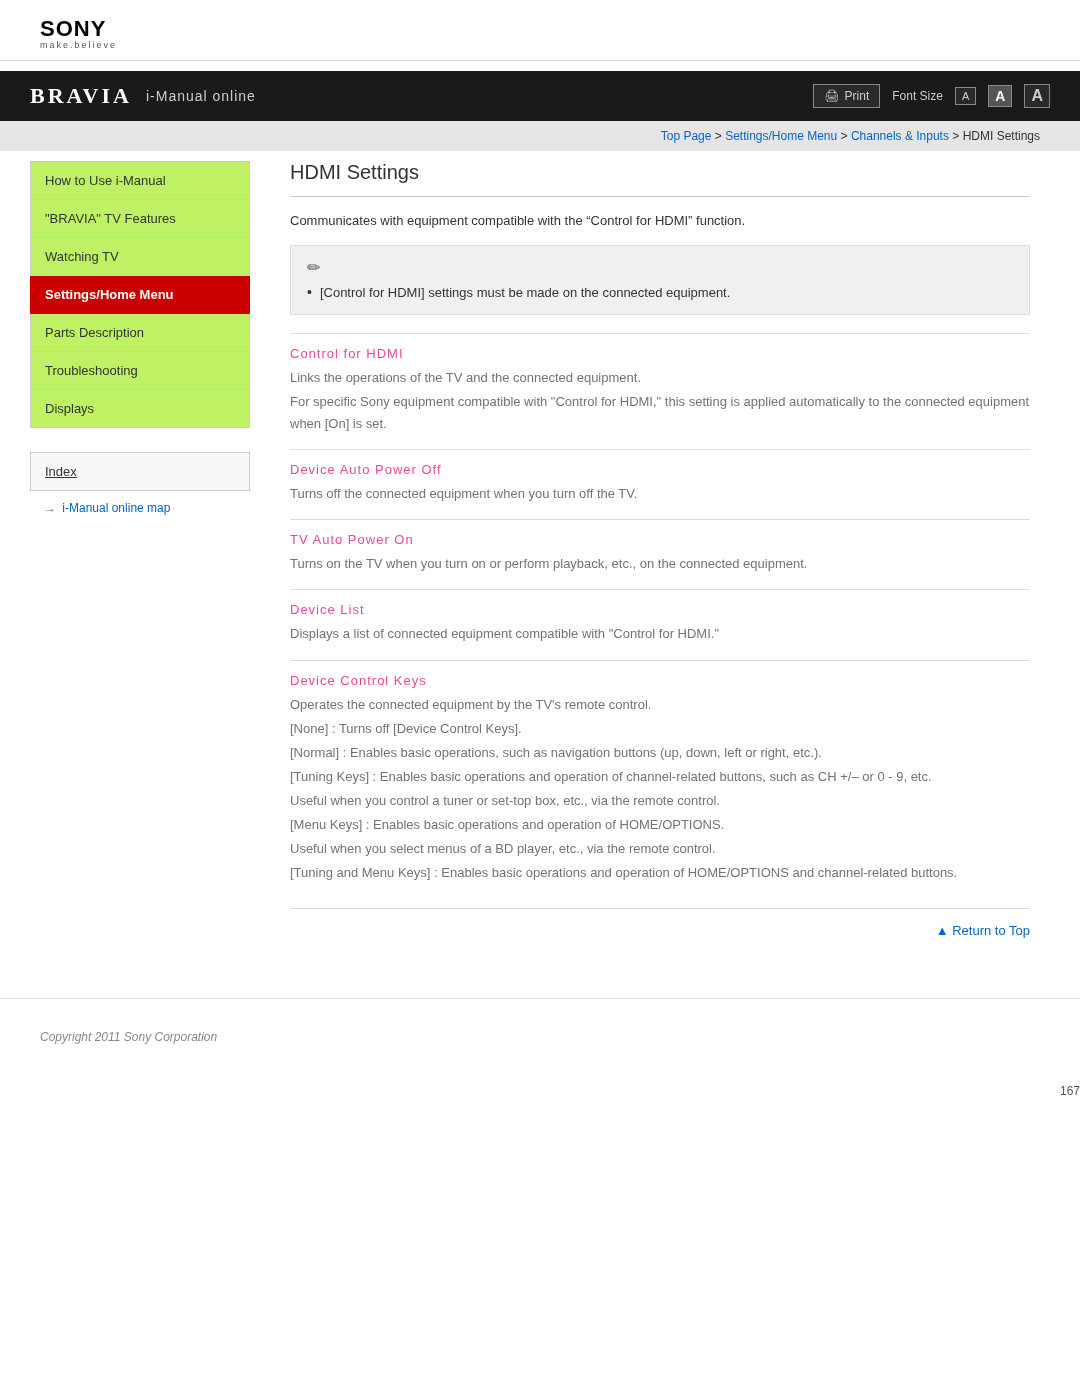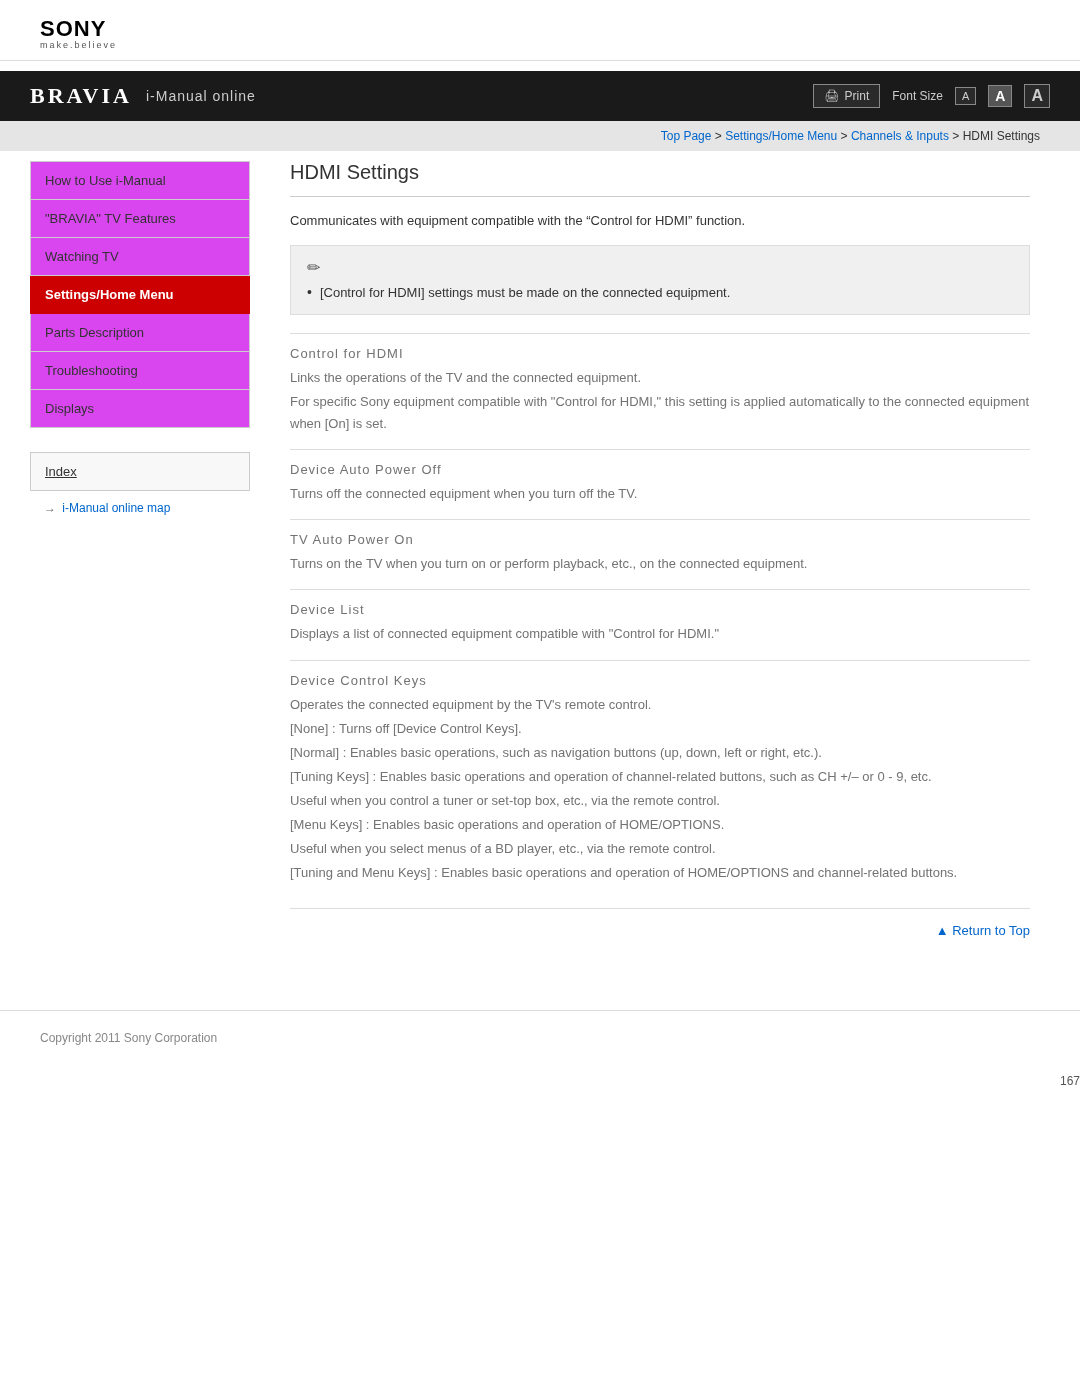--- a/index.html
+++ b/index.html
@@ -58,7 +58,7 @@
       font-size: 13px;
       color: #333;
       cursor: pointer;
-      background: #d946ef;
+      background: #bef264;
       text-decoration: none;
     }
     .sidebar-item:first-child { border-top: 1px solid #ccc; }

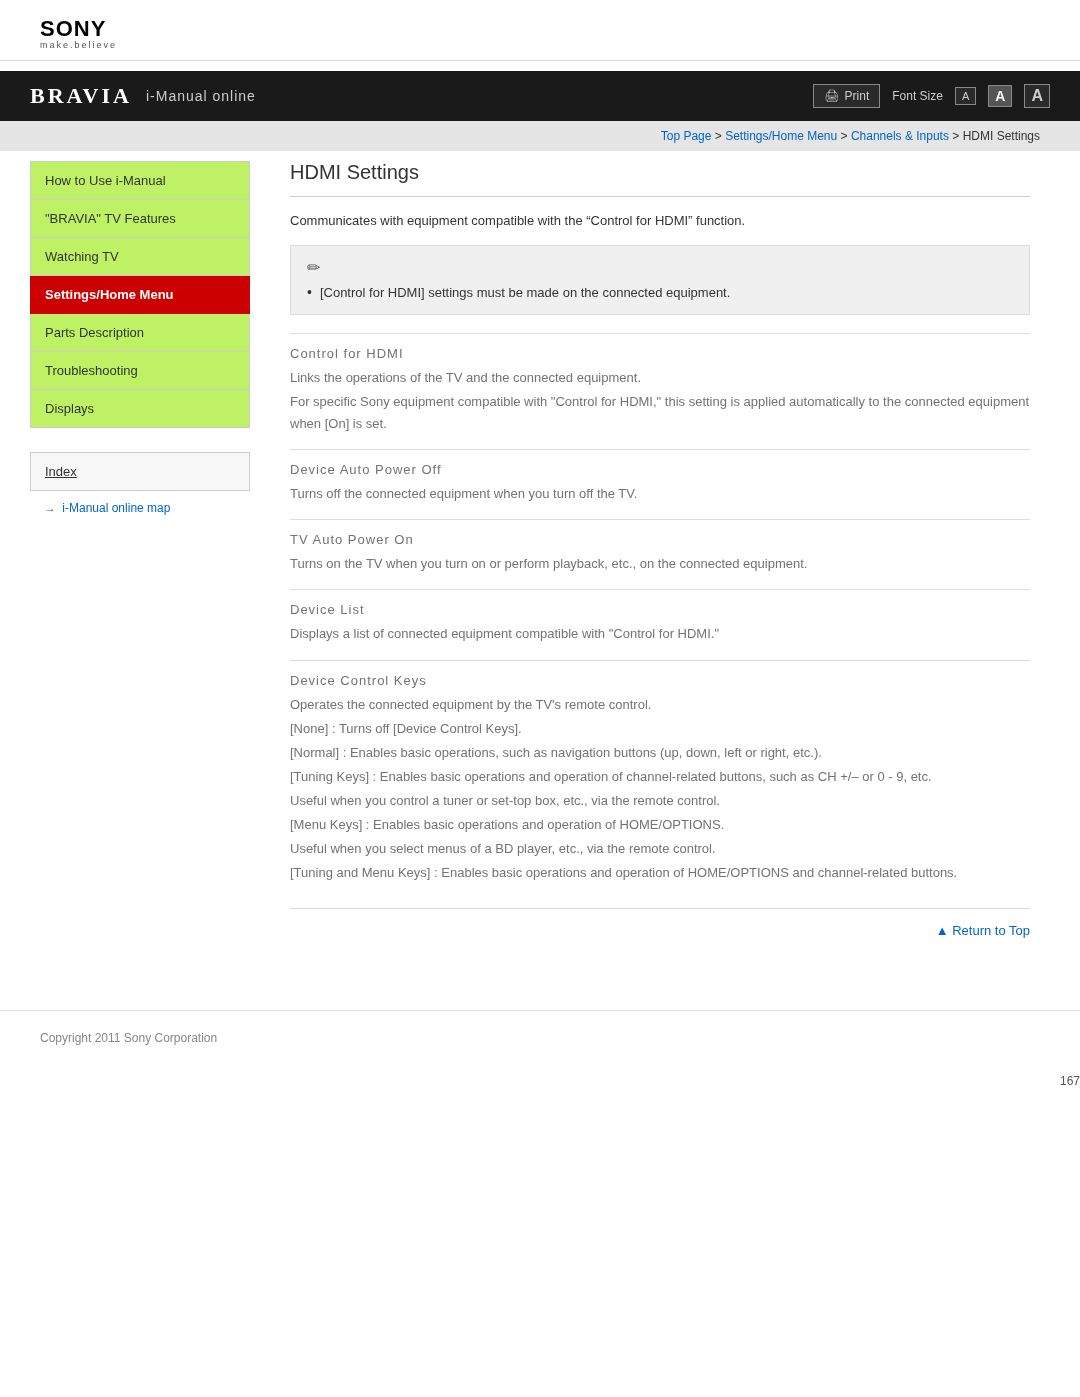--- a/index.html
+++ b/index.html
@@ -91,7 +91,7 @@
 
     
     .section-item { border-top: 1px solid #ddd; padding: 12px 0; }
-    .section-title { font-size: 13px; color: #737373; margin-bottom: 6px; letter-spacing: 1px; }
+    .section-title { font-size: 13px; color: #ec4899; margin-bottom: 6px; letter-spacing: 1px; }
     .section-body { font-size: 13px; color: #737373; line-height: 1.7; padding-left: 0; }
     .section-body p { margin-bottom: 2px; }
 

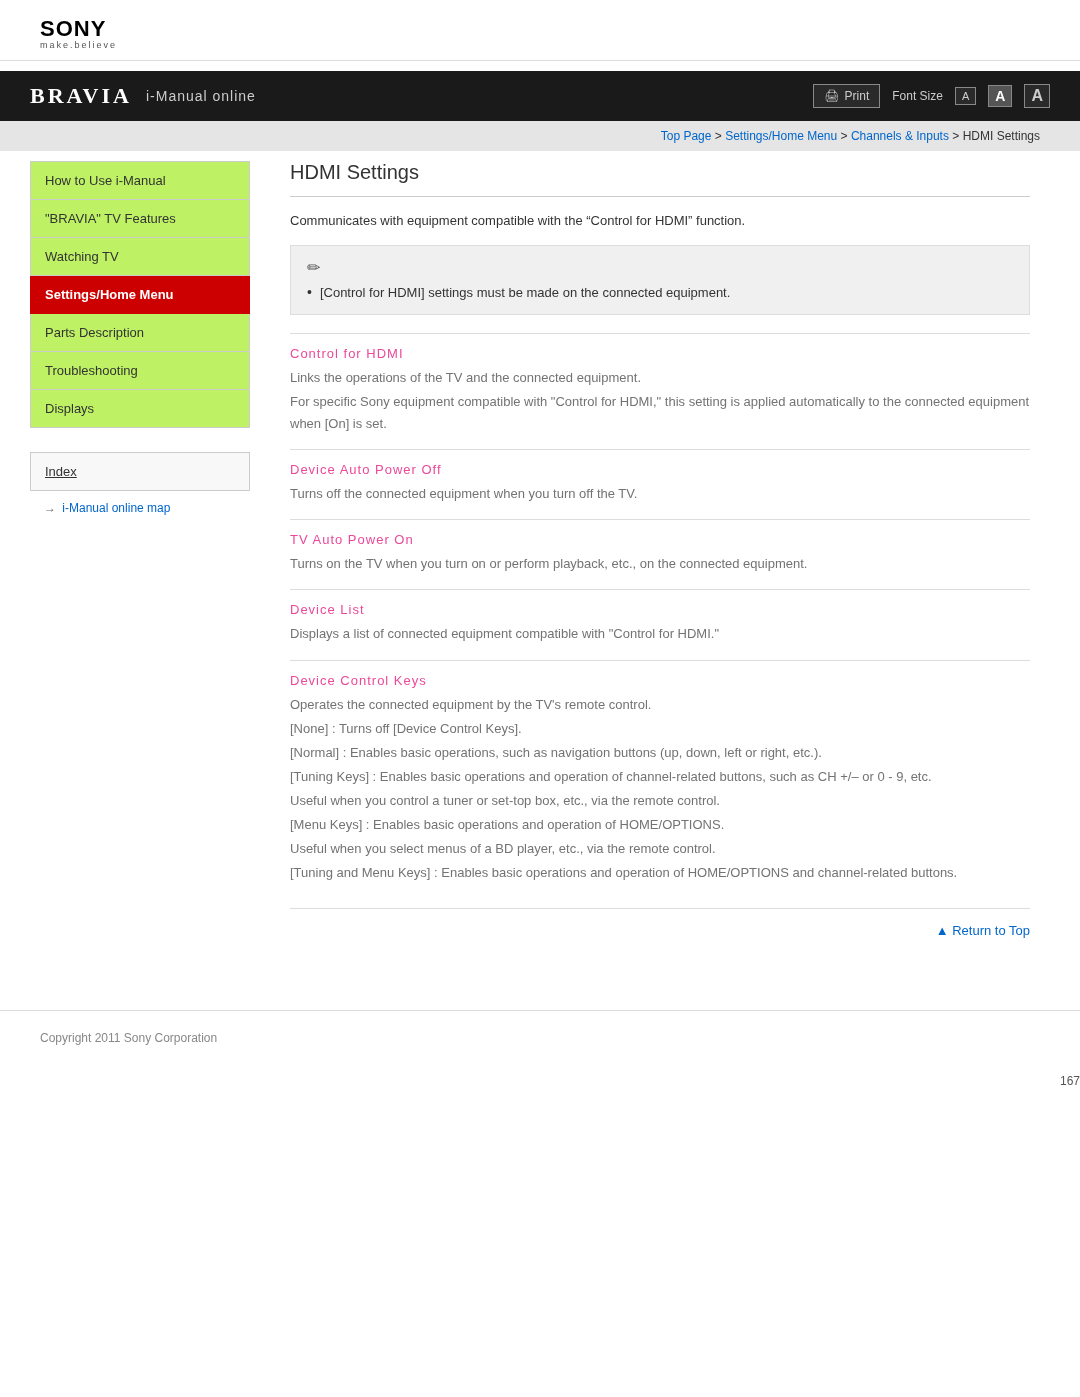--- a/index.html
+++ b/index.html
@@ -100,7 +100,7 @@
     .return-link { color: #0066cc; font-size: 13px; text-decoration: none; }
 
     
-    .footer { border-top: 1px solid #ddd; padding: 19px 40px; margin-top: 22px; }
+    .footer { border-top: 1px solid #ddd; padding: 30px 40px; margin-top: 10px; font-style: italic; }
     .footer-text { font-size: 12px; color: #888; }
     .page-number { text-align: right; font-size: 12px; color: #555; padding: 10px 0 20px 0; }
   </style>

